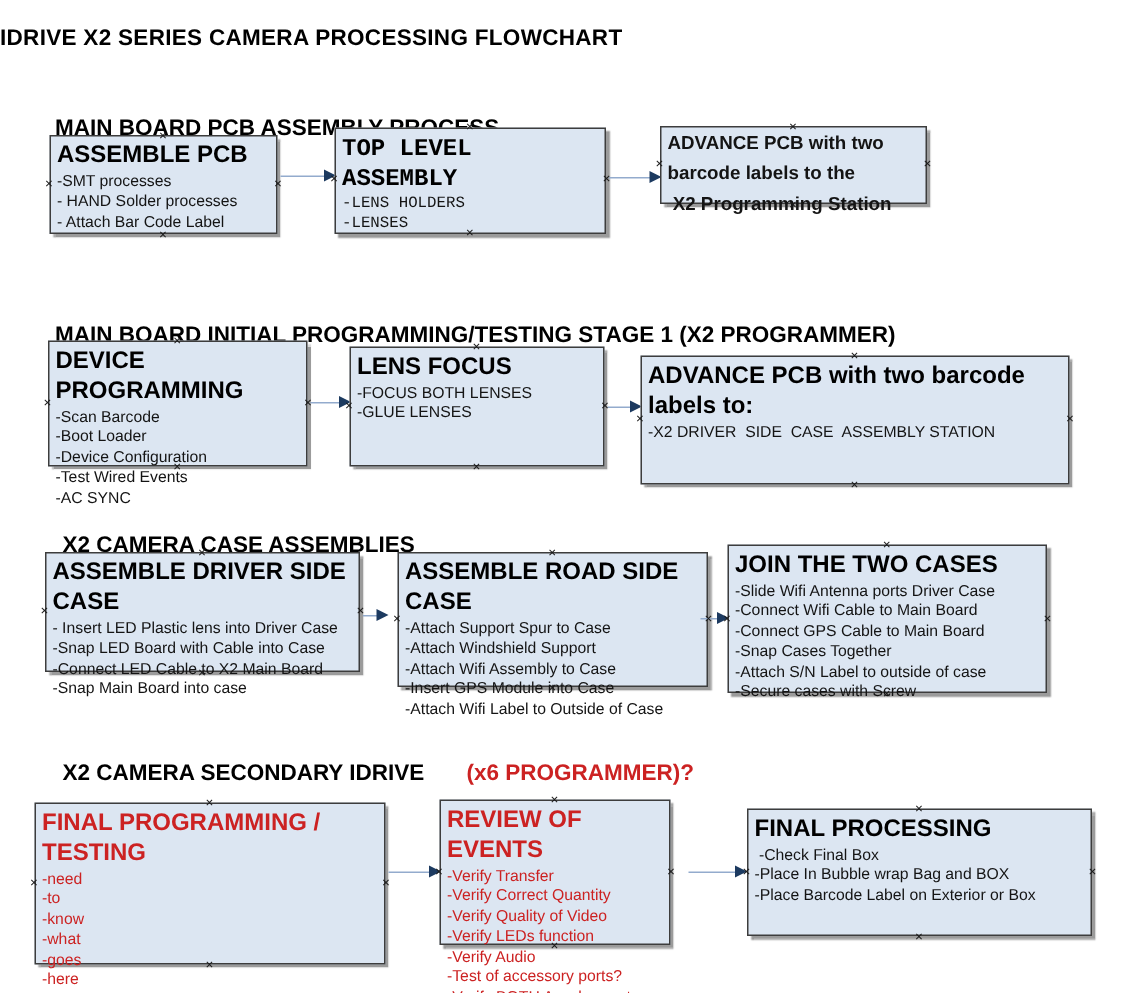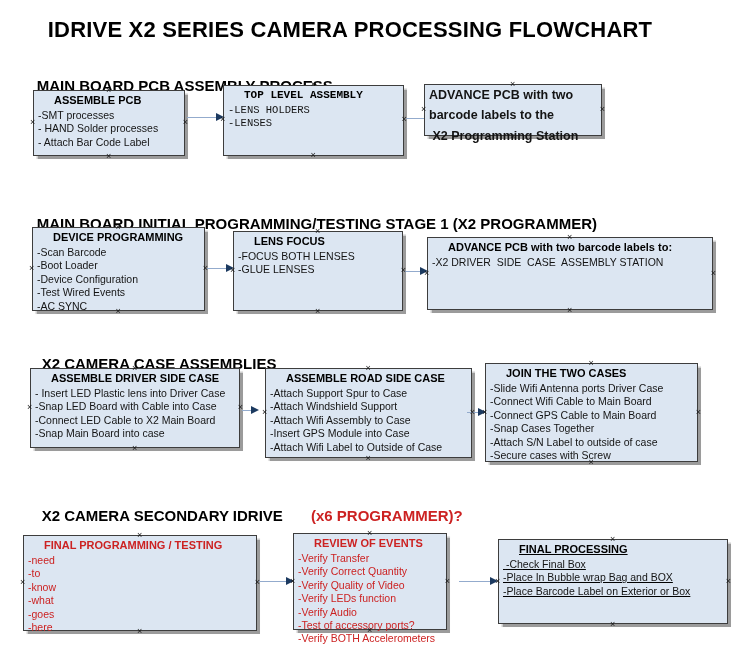--- a/index.html
+++ b/index.html
@@ -5,8 +5,8 @@
   html,body{margin:0;padding:0;background:#ffffff;}
   .canvas{position:relative;width:747px;height:662px;background:#ffffff;
           font-family:"Liberation Sans","DejaVu Sans",sans-serif;overflow:hidden;}
-  .page-title{position:absolute;left:0;top:17px;width:700px;margin:0;text-align:center;
-          font-size:22px;font-weight:bold;color:#000;letter-spacing:.2px;}
+  .page-title{position:absolute;left:0;top:17px;width:700px;margin:0;text-align:left;
+          font-size:15px;font-weight:bold;color:#000;letter-spacing:.2px;}
   .sec-heading{position:absolute;font-size:15px;font-weight:bold;color:#000;white-space:pre;}
   .sec-heading .suffix{margin-left:24px;}
   .red{color:#cc2222;}

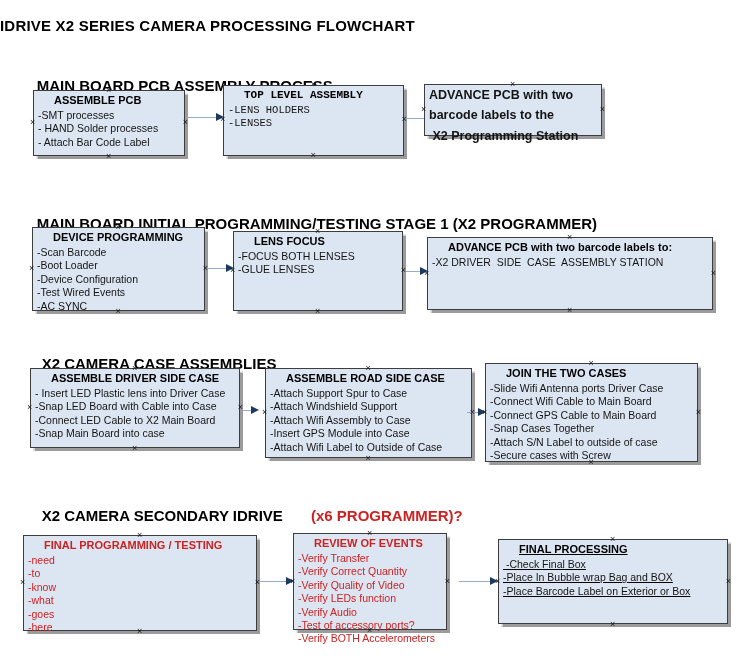--- a/index.html
+++ b/index.html
@@ -12,7 +12,7 @@
   .red{color:#cc2222;}
   .box{position:absolute;background:#dce6f2;border:1.6px solid #3d3d3d;
        box-shadow:2.5px 2.5px 1px #9b9b9b;box-sizing:border-box;}
-  .box-title{font-size:11px;font-weight:bold;color:#000;padding:3px 3px 1px 20px;line-height:1.25;white-space:pre-wrap;}
+  .box-title{font-size:16px;font-weight:bold;color:#000;padding:3px 3px 1px 4px;line-height:1.25;white-space:pre-wrap;}
   .box-item{font-size:10.5px;color:#141414;padding:0 3px 0 4px;line-height:1.28;white-space:pre-wrap;}
   .red-box .box-title,.red-box .box-item{color:#cc2222;}
   .bold-items .box-item{font-weight:bold;font-size:12.5px;line-height:1.55;padding-top:1px;}

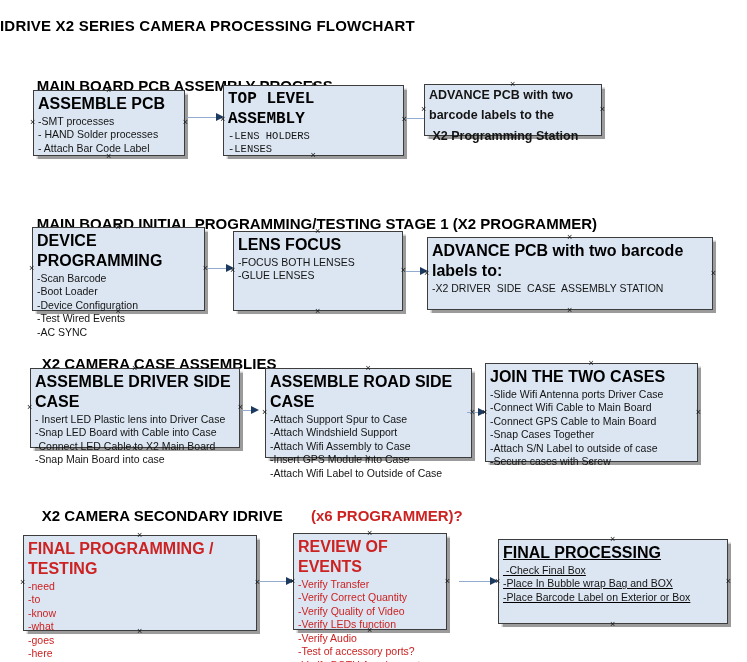--- a/index.html
+++ b/index.html
@@ -69,7 +69,7 @@
     <span class="head"></span>
   </div>
 
-  <div class="box bold-items" style="left:424px;top:84px;width:178px;height:52px;">
+  <div class="box bold-items" style="left:440px;top:84px;width:178px;height:52px;">
     <span class="anchor a-t"></span>
     <span class="anchor a-b"></span>
     <span class="anchor a-l"></span>

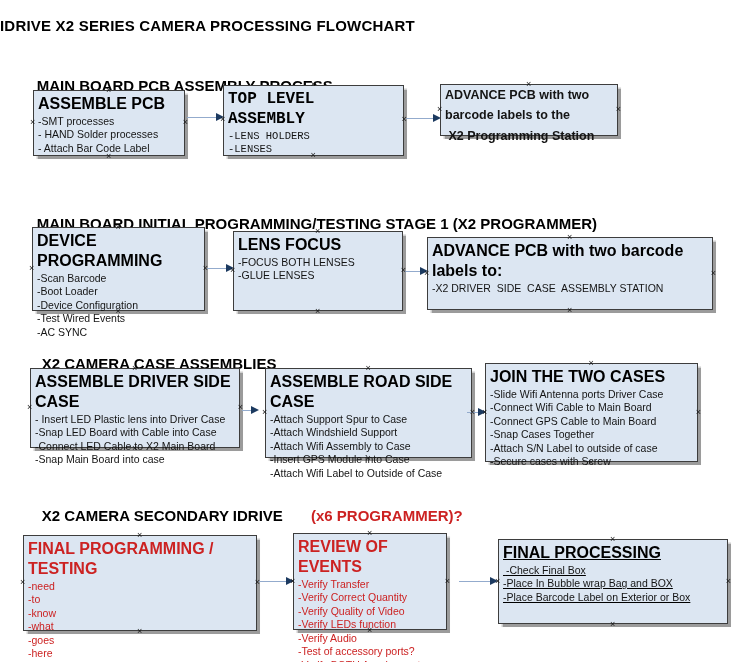--- a/index.html
+++ b/index.html
@@ -116,7 +116,7 @@
     <span class="head"></span>
   </div>
 
-  <div class="box" style="left:427px;top:237px;width:286px;height:73px;">
+  <div class="box" style="left:427px;top:237px;width:286px;height:86px;">
     <span class="anchor a-t"></span>
     <span class="anchor a-b"></span>
     <span class="anchor a-l"></span>

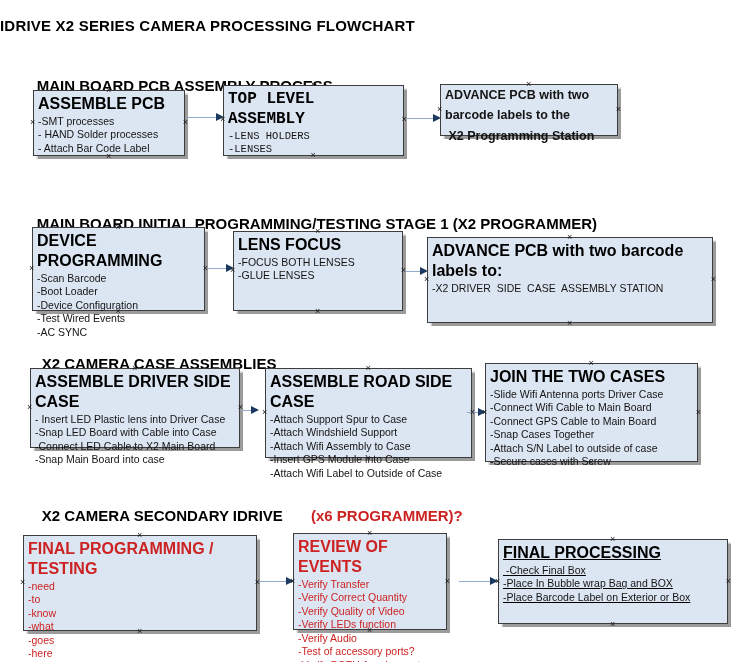--- a/index.html
+++ b/index.html
@@ -182,7 +182,7 @@
     <span>X2 CAMERA SECONDARY IDRIVE </span><span class="red suffix">(x6 PROGRAMMER)?</span>
   </div>
 
-  <div class="box red-box" style="left:23px;top:535px;width:234px;height:96px;">
+  <div class="box red-box" style="left:23px;top:535px;width:234px;height:108px;">
     <span class="anchor a-t"></span>
     <span class="anchor a-b"></span>
     <span class="anchor a-l"></span>

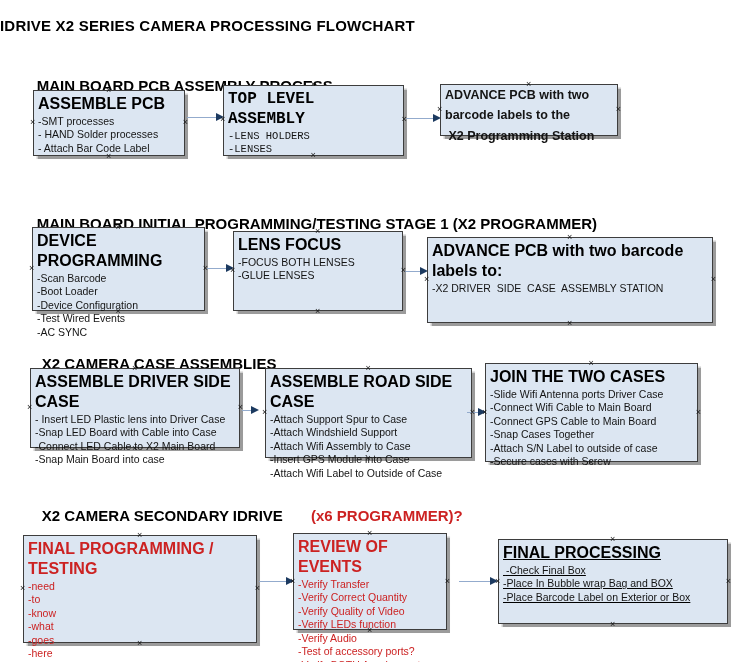--- a/index.html
+++ b/index.html
@@ -221,7 +221,7 @@
     <span class="head"></span>
   </div>
 
-  <div class="box" style="left:498px;top:539px;width:230px;height:85px;text-decoration:underline;">
+  <div class="box" style="left:498px;top:539px;width:230px;height:85px;">
     <span class="anchor a-t"></span>
     <span class="anchor a-b"></span>
     <span class="anchor a-l"></span>

